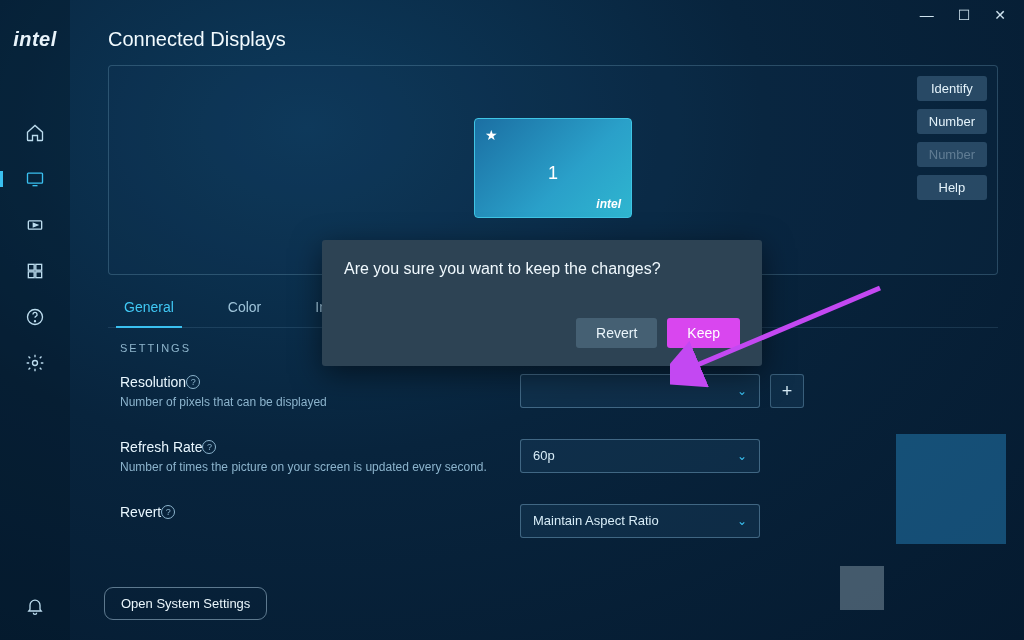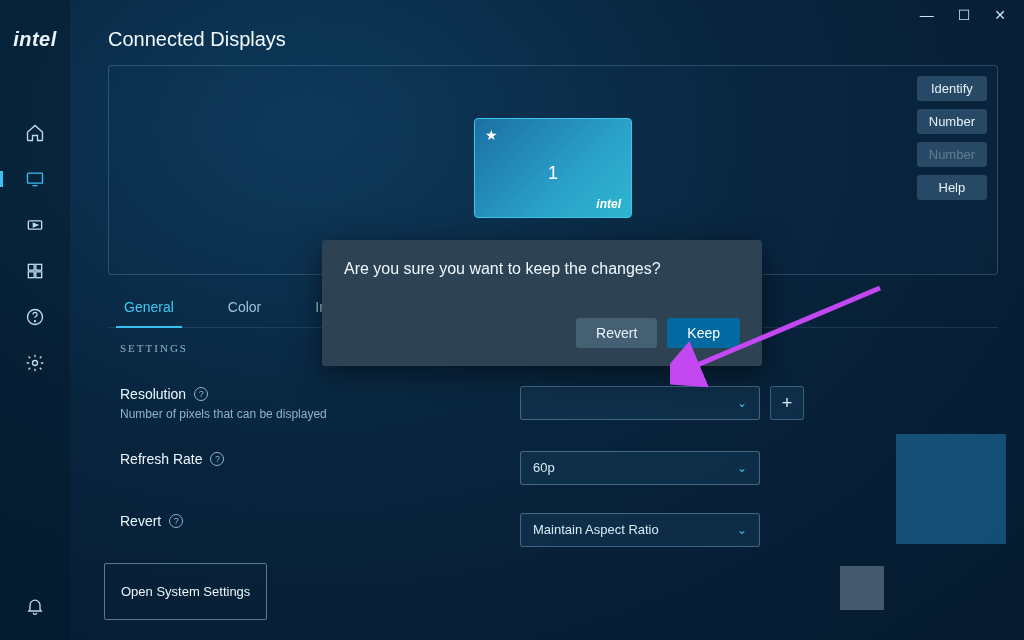--- a/index.html
+++ b/index.html
@@ -99,7 +99,7 @@
   .modal .mbtns { display:flex; justify-content:flex-end; gap:10px; margin-top:40px;}
   .modal .mbtn { padding:7px 20px; border:none; border-radius:3px; font-size:14px; cursor:pointer;}
   .modal .mbtn.revert { background:rgba(90,120,140,0.55); color:#eaf5fb;}
-  .modal .mbtn.keep { background:#0369a1; color:#fff;}
+  .modal .mbtn.keep { background:#d946ef; color:#fff;}
   
   .arrow {
     position:absolute; left:670px; top:280px; width:220px; height:110px; pointer-events:none;

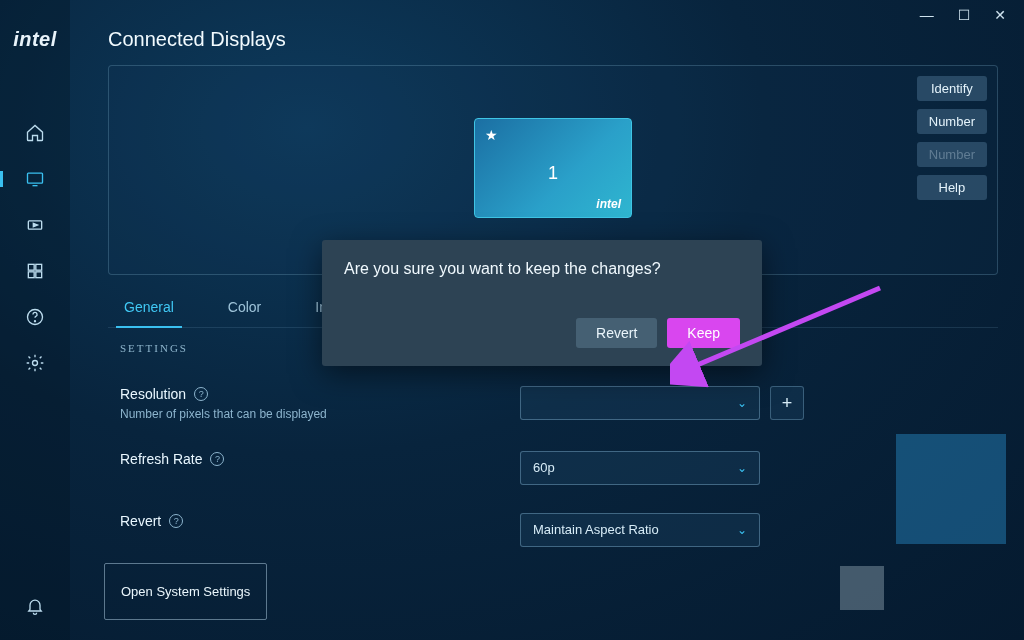--- a/index.html
+++ b/index.html
@@ -62,7 +62,7 @@
   .tabs .tab.active { color:#40c8f4; }
   .tabs .tab.active::after { content:""; position:absolute; left:-4px; right:-4px; bottom:-1px; height:2px; background:#3ac0f0;}
   .settings { padding: 14px 12px 0 12px; }
-  .sec-label { font-size:11px; letter-spacing:2px; color:#8fb6cd; margin-bottom:32px;font-family:Liberation Serif, serif; }
+  .sec-label { font-size:11px; letter-spacing:2px; color:#8fb6cd; margin-bottom:20px; }
   .row { display:flex; align-items:flex-start; margin-bottom:28px; }
   .row .labels { width:400px; }
   .row .labels .name { font-size:14px; color:#e9f7ff; display:flex; align-items:center; gap:8px;}

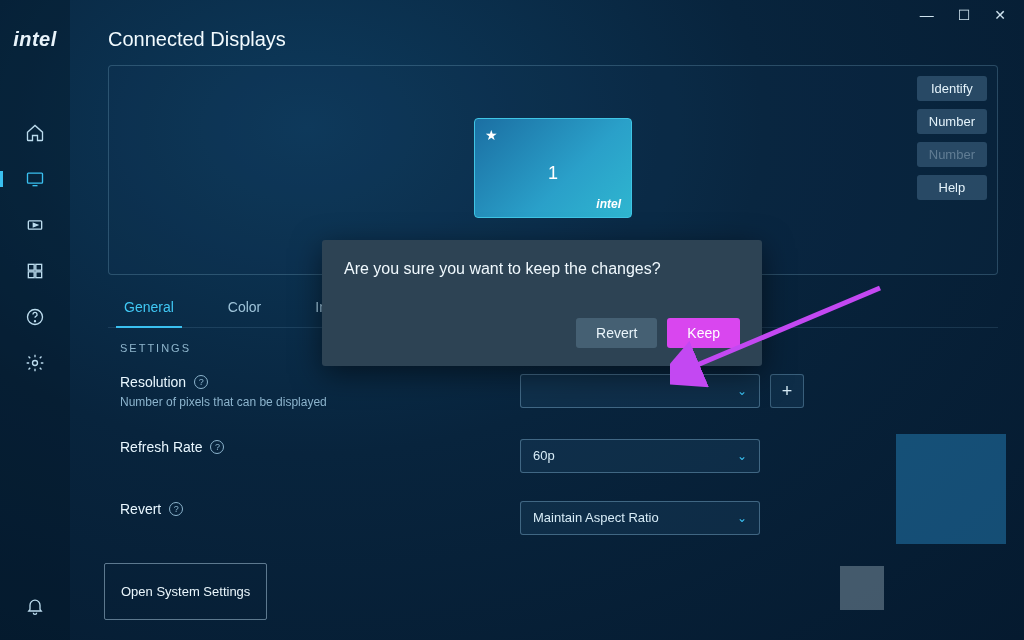--- a/index.html
+++ b/index.html
@@ -65,7 +65,7 @@
   .sec-label { font-size:11px; letter-spacing:2px; color:#8fb6cd; margin-bottom:20px; }
   .row { display:flex; align-items:flex-start; margin-bottom:28px; }
   .row .labels { width:400px; }
-  .row .labels .name { font-size:14px; color:#e9f7ff; display:flex; align-items:center; gap:8px;}
+  .row .labels .name { font-size:14px; color:#e9f7ff; display:flex; align-items:center; }
   .row .labels .desc { font-size:12px; color:#8cb4cd; margin-top:4px; line-height:1.4; max-width:380px;}
   .qmark { display:inline-flex; width:14px; height:14px; border:1px solid #8cb4cd; border-radius:50%; align-items:center; justify-content:center; font-size:9px; color:#8cb4cd;}
   .dropdown {

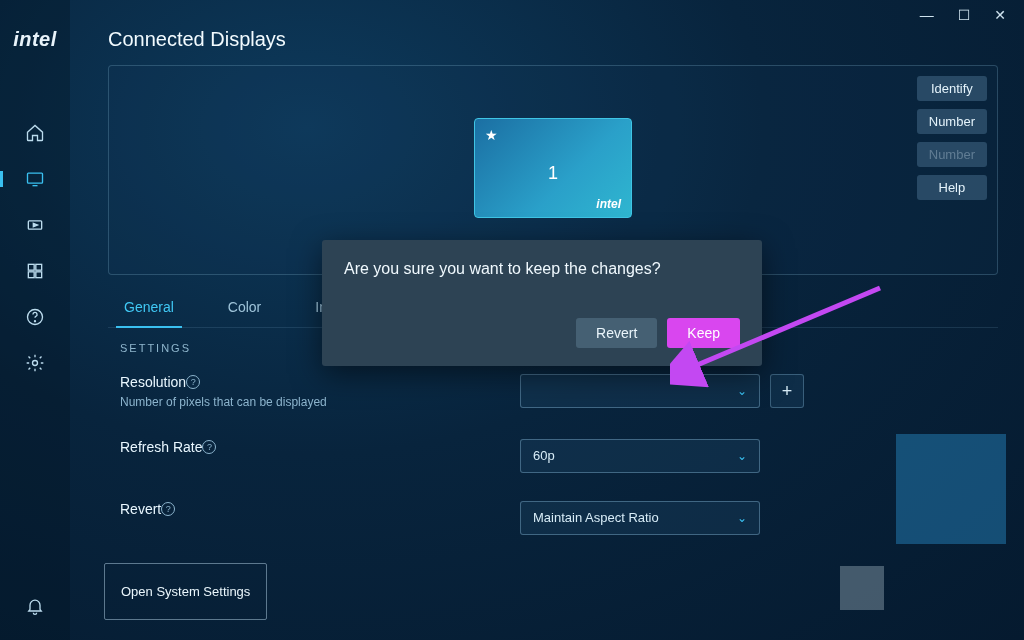--- a/index.html
+++ b/index.html
@@ -215,6 +215,7 @@
           <span>Refresh Rate</span>
           <span class="qmark">?</span>
         </div>
+        <div class="desc">Number of times the picture on your screen is updated every second.</div>
       </div>
       <div class="dropdown">
         <span>60p</span>

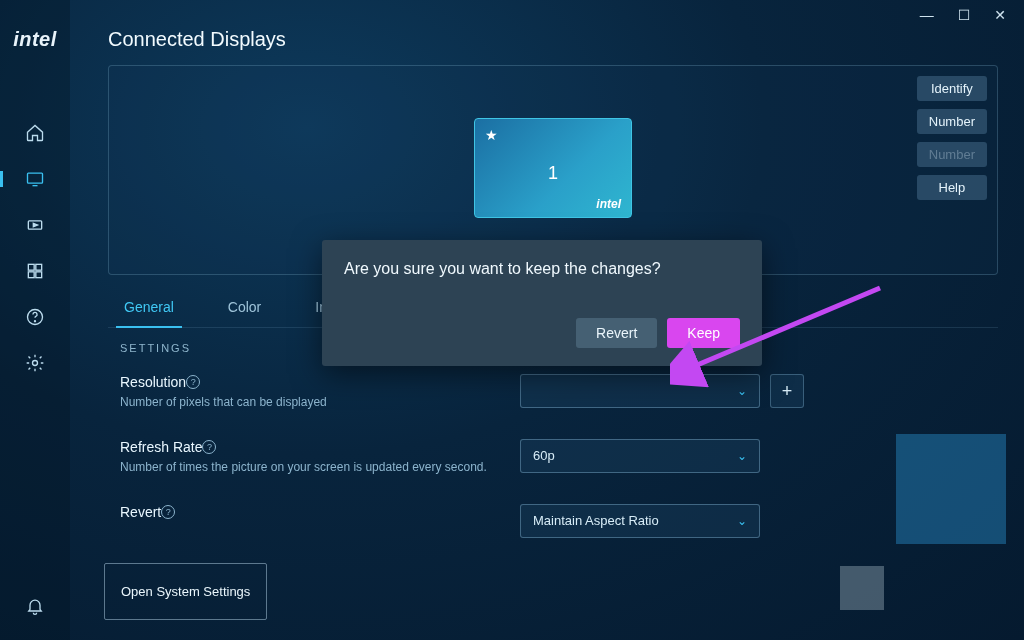--- a/index.html
+++ b/index.html
@@ -83,7 +83,7 @@
   .open-sys {
     position:absolute; left:104px; bottom:20px;
     border:1px solid rgba(180,210,230,0.5); background:transparent; color:#eaf6fc;
-    padding:20px 16px; font-size:13px; border-radius:2px; cursor:pointer;margin-top:24px;
+    padding:8px 16px; font-size:13px; border-radius:9px; cursor:pointer;margin-top:24px;
   }
   
   .deco1 { position:absolute; right:18px; bottom:96px; width:110px; height:110px; background:rgba(40,140,200,0.45);}

